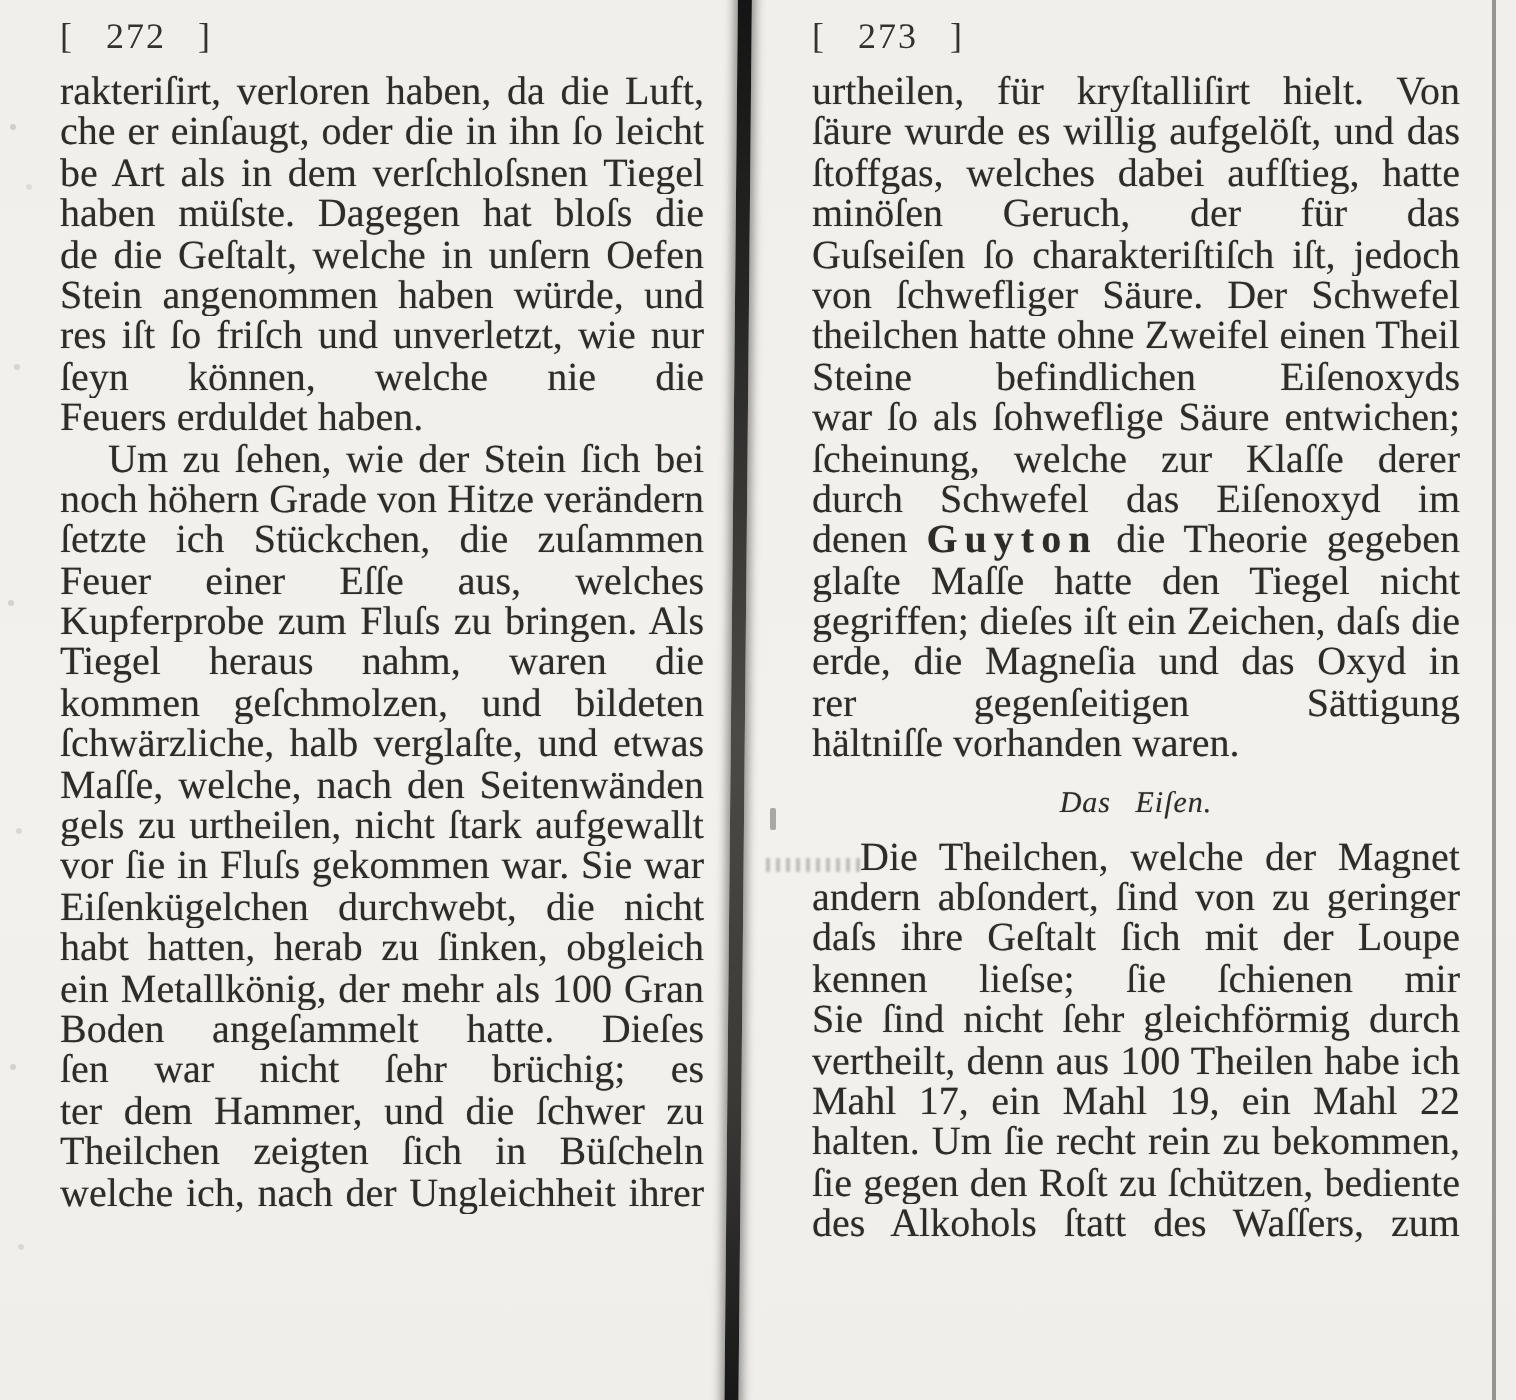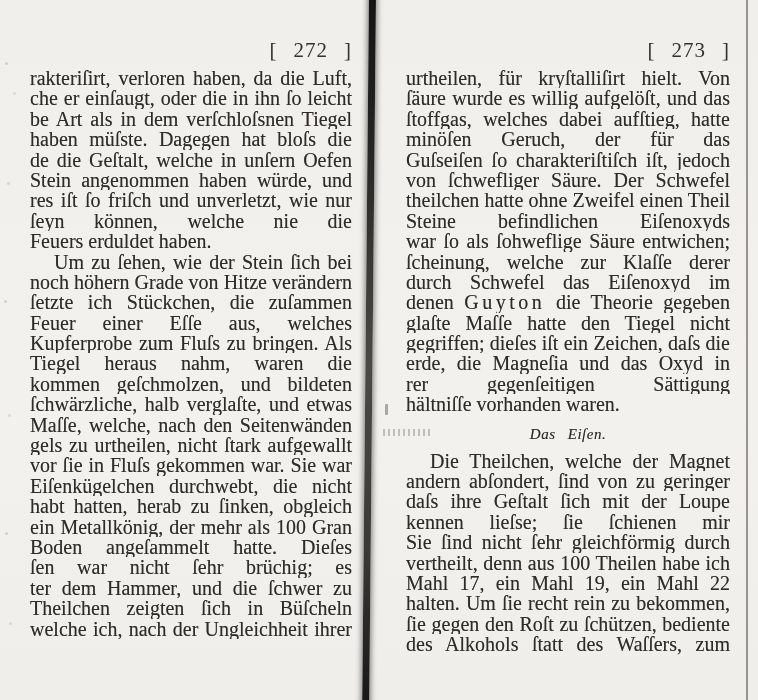--- a/index.html
+++ b/index.html
@@ -13,8 +13,8 @@
   #page-left{left:30px;width:322px;}
   #page-right{left:406px;width:324px;}
   .pagehead{
-    text-align:right;font-size:21px;line-height:24px;height:24px;
-    margin-bottom:6px;letter-spacing:1px;color:#34322d;margin-top:32px;
+    text-align:left;font-size:18px;line-height:24px;height:24px;
+    margin-bottom:6px;letter-spacing:1px;color:#34322d;
   }
   .pagehead .num{margin:0 16px;}
   .ln{

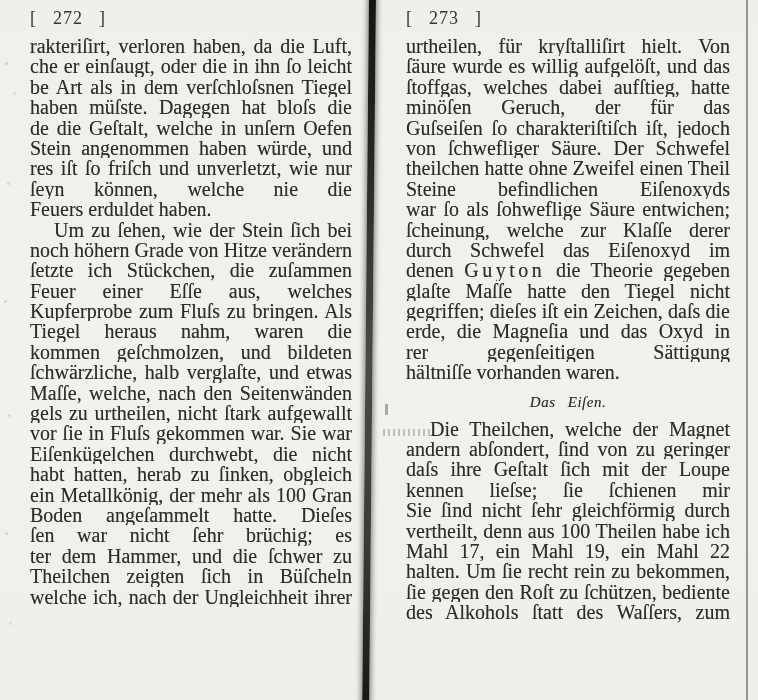--- a/index.html
+++ b/index.html
@@ -25,7 +25,7 @@
   .ln.end{text-align-last:left;}
   .ln.ind{padding-left:24px;}
   .it{}
-  .spaced{letter-spacing:3.5px;}
+  .spaced{letter-spacing:3.5px;font-weight:bold;}
   .section-head{
     text-align:center;font-style:italic;font-size:15px;line-height:20px;
     margin:9px 0 7px;word-spacing:8px;letter-spacing:.5px;

